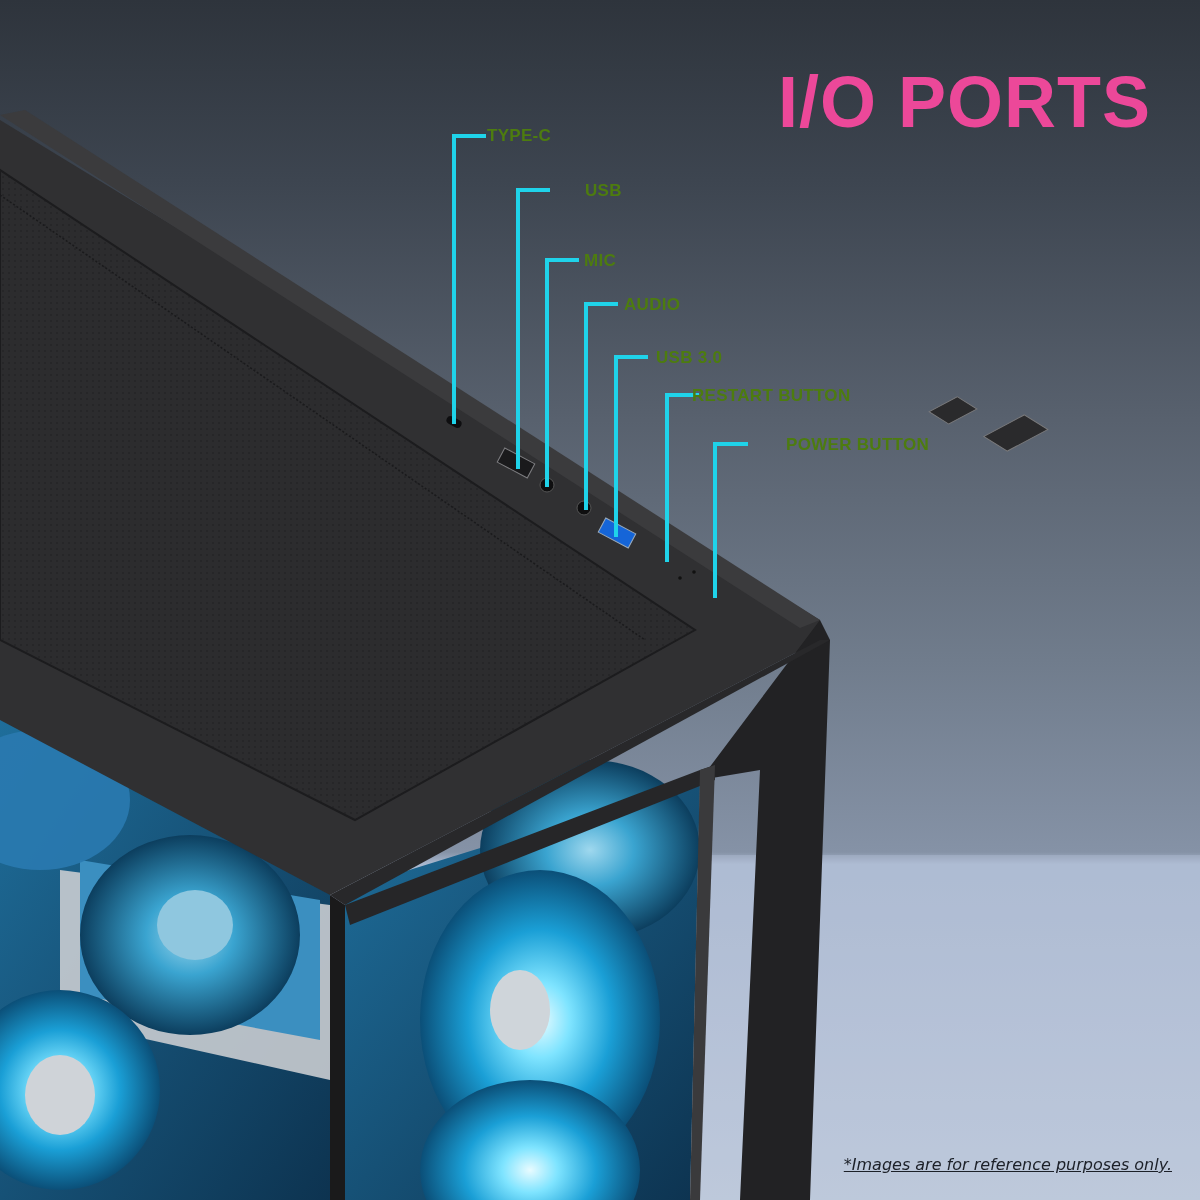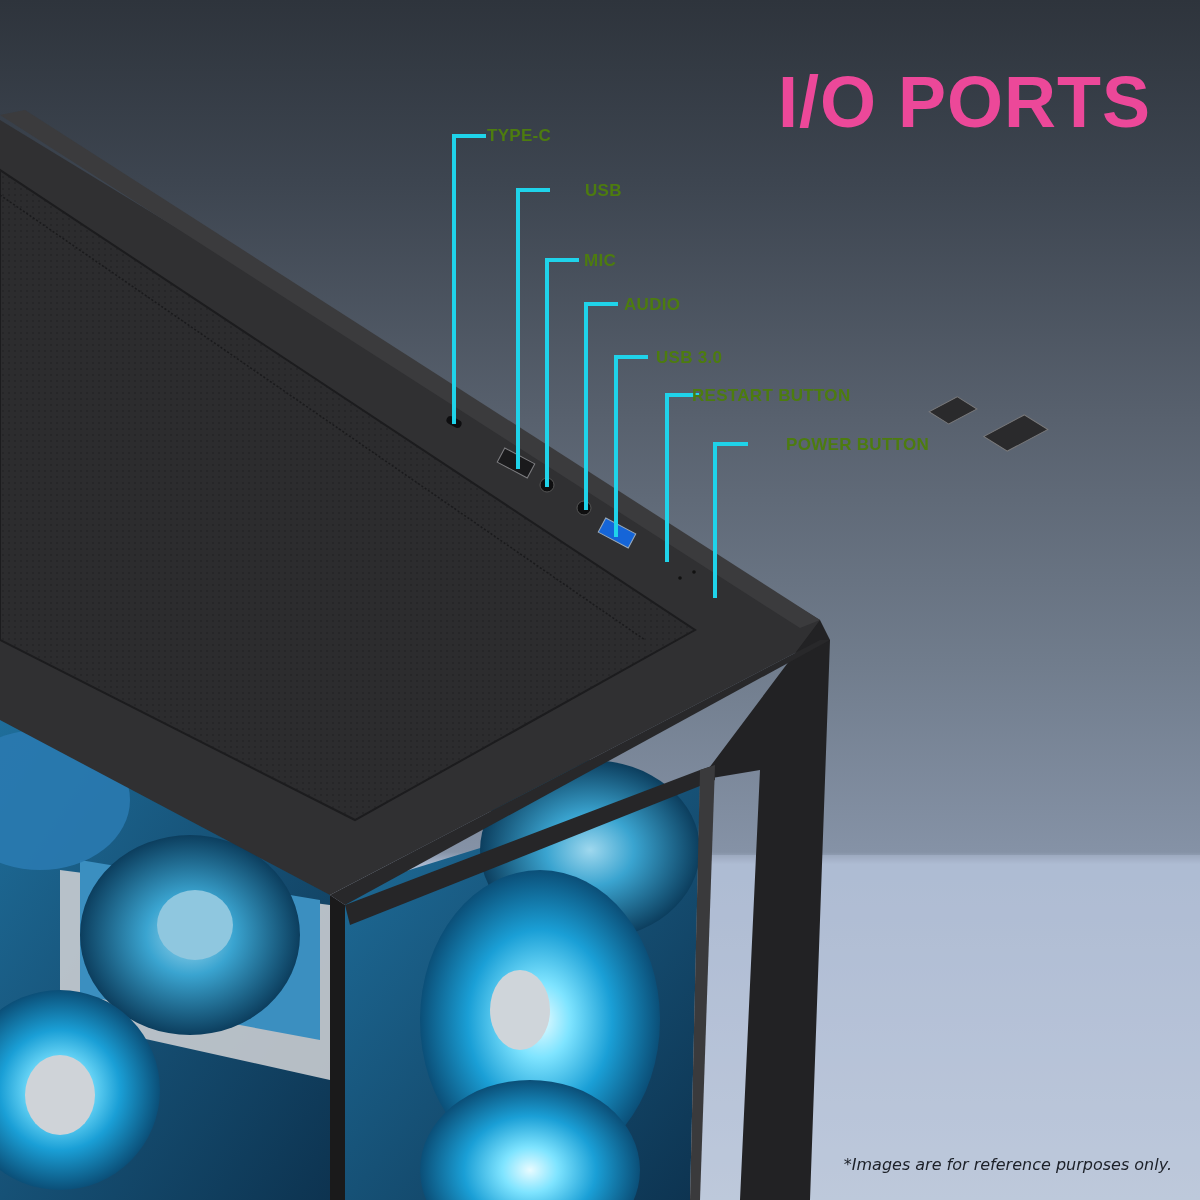--- a/index.html
+++ b/index.html
@@ -24,6 +24,7 @@
     position:absolute; right:28px; top:1155px;
     font-size:16px; font-style:italic; color:#1c2028;
     font-family: "DejaVu Sans", sans-serif;
+    text-decoration: underline;
   }
 </style>
 </head>

